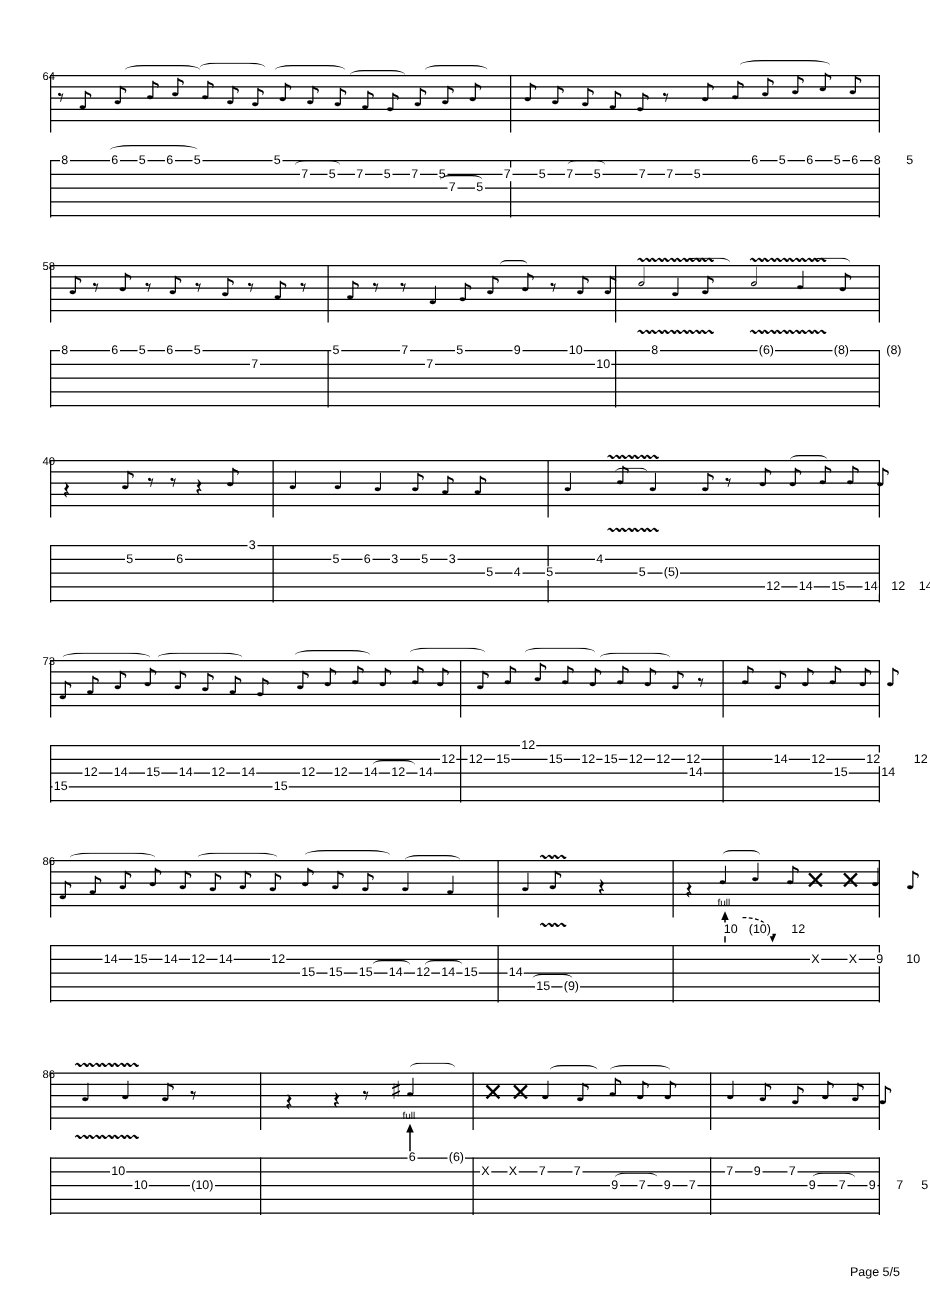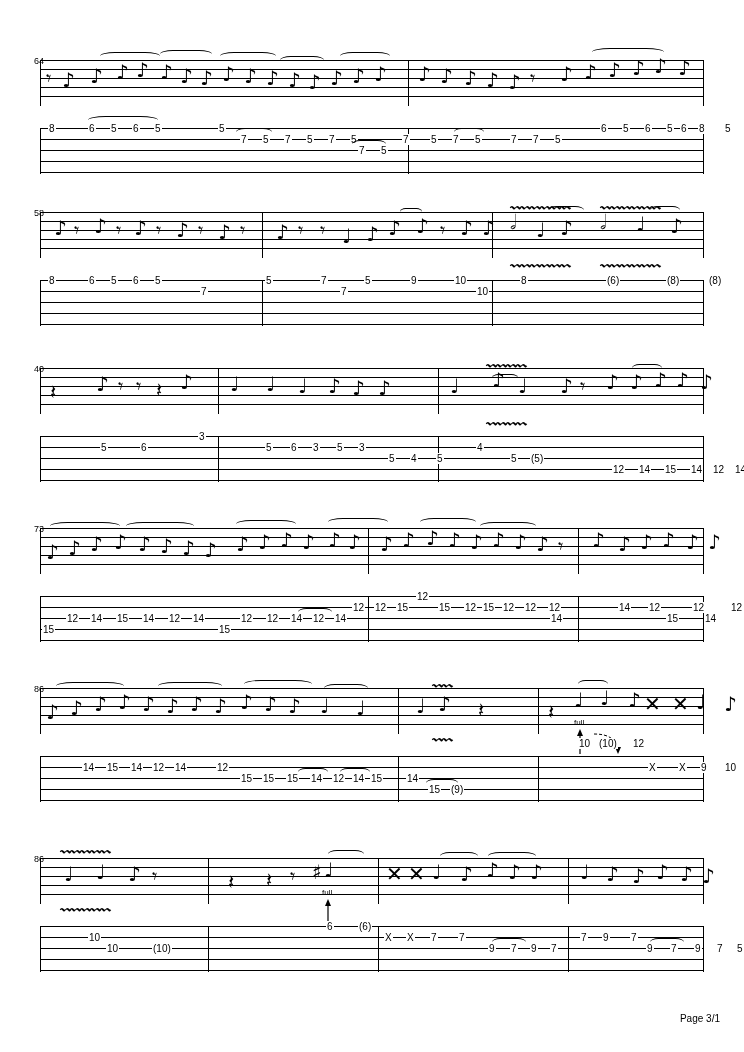--- a/index.html
+++ b/index.html
@@ -548,7 +548,7 @@
     </div>
   </div>
 
-  <div class="pagenum">Page 3/1</div>
+  <div class="pagenum">Page 5/5</div>
 </div>
 
 </body></html>

